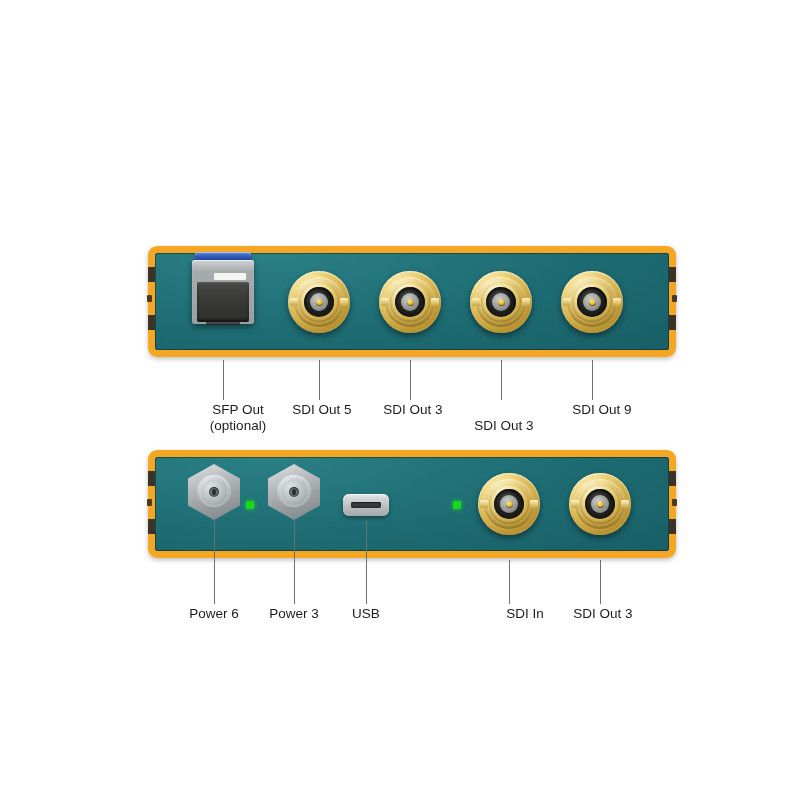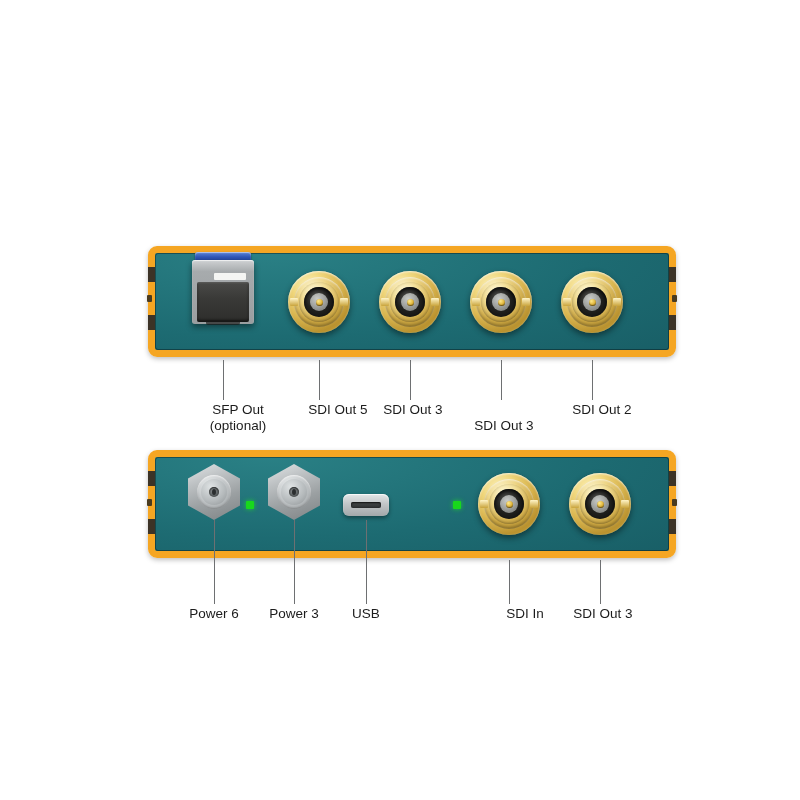--- a/index.html
+++ b/index.html
@@ -231,7 +231,7 @@
   <div class="cap" style="left:238px;top:402px;"><span>SFP Out</span><br><span>(optional)</span></div>
 
   <div class="leader" style="left:319px;top:360px;height:40px;"></div>
-  <div class="cap" style="left:322px;top:402px;margin-left:16px;">SDI Out 5</div>
+  <div class="cap" style="left:322px;top:402px;">SDI Out 5</div>
 
   <div class="leader" style="left:410px;top:360px;height:40px;"></div>
   <div class="cap" style="left:413px;top:402px;">SDI Out 3</div>

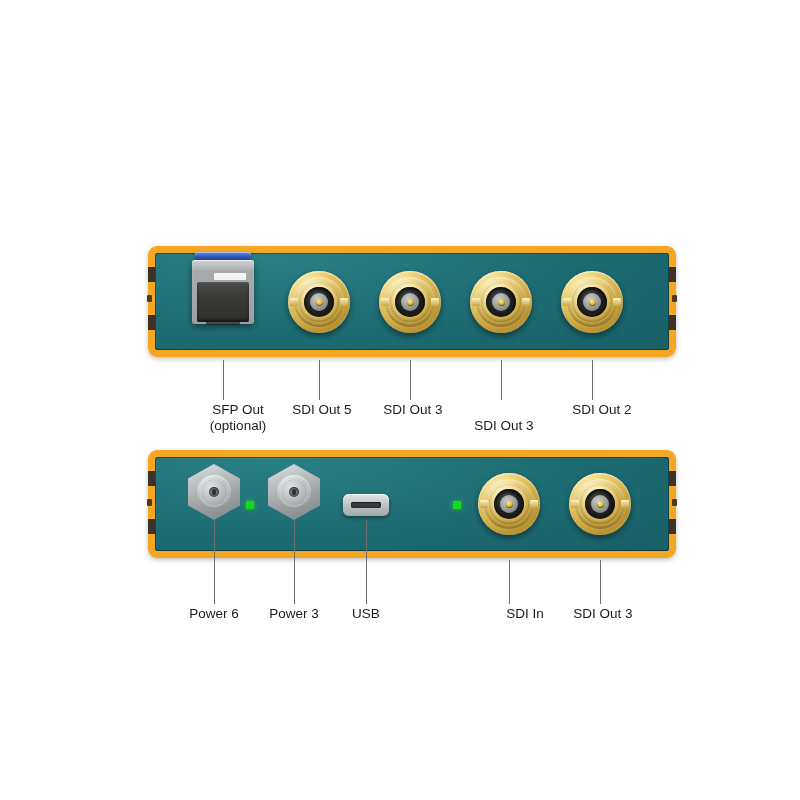--- a/index.html
+++ b/index.html
@@ -240,7 +240,7 @@
   <div class="cap" style="left:504px;top:402px;margin-top:16px;">SDI Out 3</div>
 
   <div class="leader" style="left:592px;top:360px;height:40px;"></div>
-  <div class="cap" style="left:602px;top:402px;">SDI Out 2</div>
+  <div class="cap" style="left:602px;top:402px;">SDI Out 9</div>
 
   <div class="panel" id="panel-bottom">
     <div class="notch l" style="top:14px;"></div>

